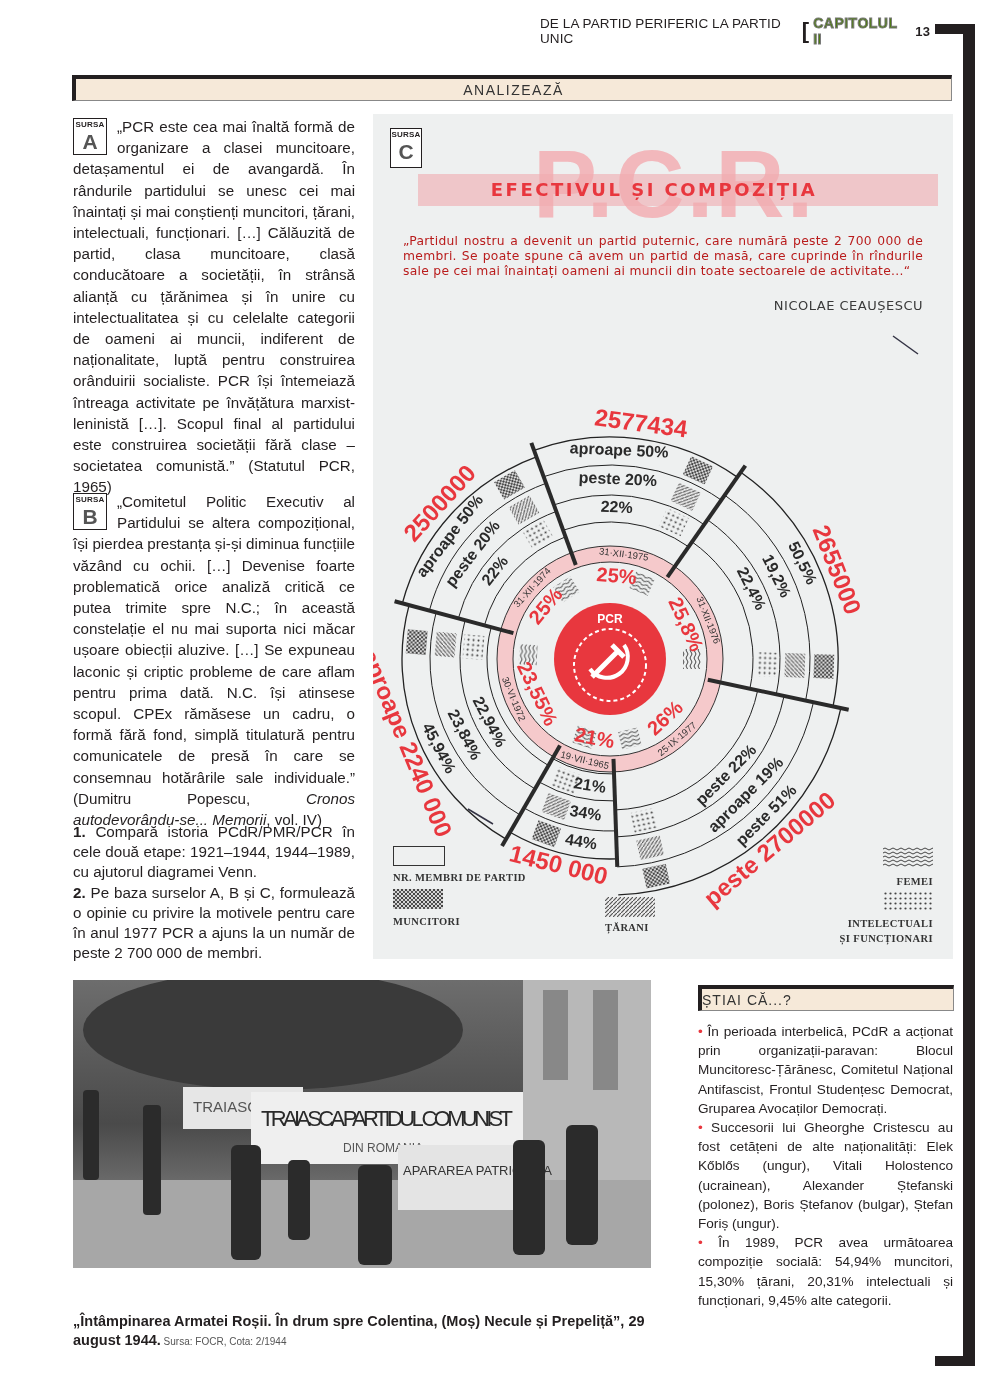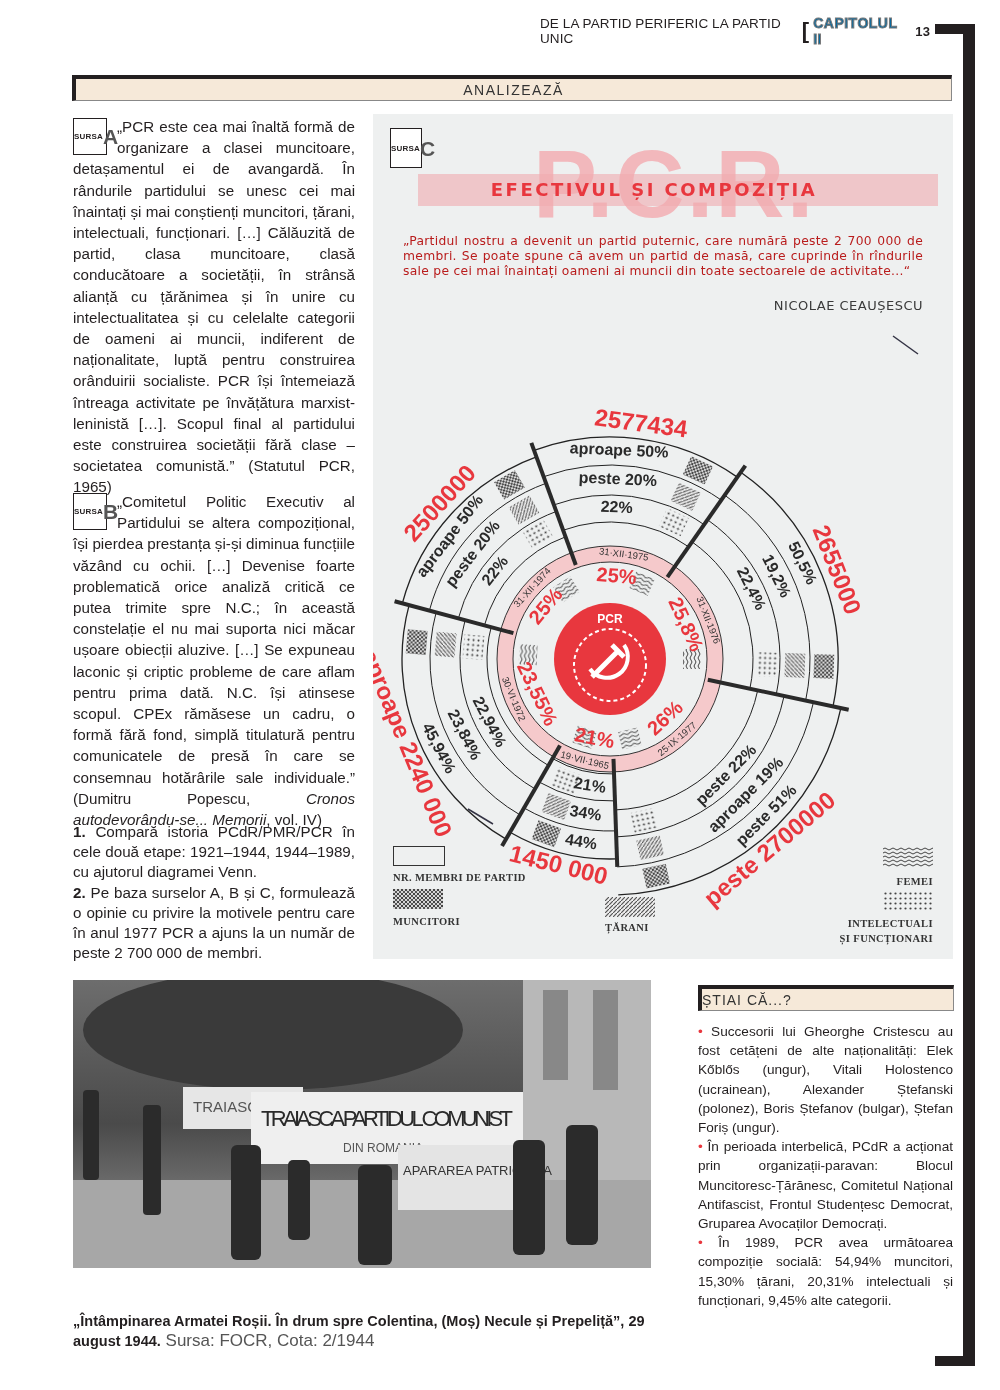--- a/index.html
+++ b/index.html
@@ -8,7 +8,7 @@
   .running-head{position:absolute;top:20px;left:540px;width:390px;height:22px;display:flex;align-items:center;justify-content:flex-end;font-size:13.5px;letter-spacing:0.1px;color:#231f20;}
   .running-head .chap-title{margin-right:4px;}
   .running-head .bracket{font-size:22px;font-weight:bold;line-height:20px;margin-right:4px;}
-  .running-head .chapter{font-weight:bold;font-size:14px;color:#0369a1;-webkit-text-stroke:1px #777;letter-spacing:0.5px;margin-right:12px;}
+  .running-head .chapter{font-weight:bold;font-size:14px;color:#4d7c0f;-webkit-text-stroke:1px #777;letter-spacing:0.5px;margin-right:12px;}
   .running-head .page-num{font-weight:bold;font-size:13px;}
   .frame-top{position:absolute;top:24px;left:935px;width:40px;height:10px;background:#231f20;}
   .frame-right{position:absolute;top:24px;left:963px;width:12px;height:1342px;background:#231f20;}

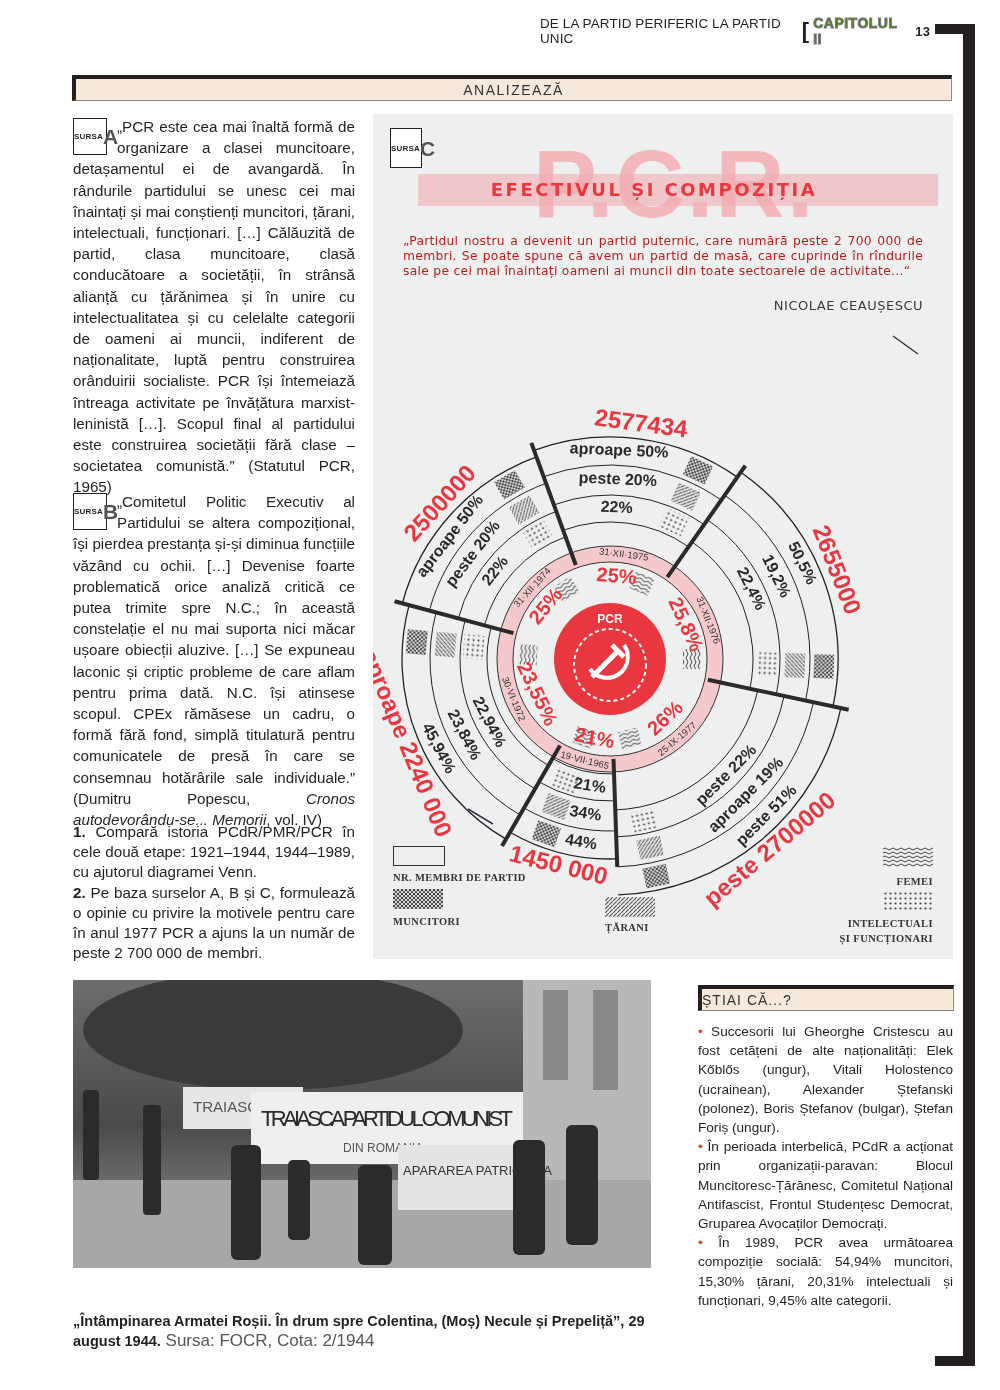--- a/index.html
+++ b/index.html
@@ -17,7 +17,7 @@
   .section-bar{position:absolute;top:75px;left:72px;width:880px;height:26px;background:#f6e9d9;border-top:4px solid #231f20;border-left:4px solid #231f20;border-right:1px solid #888;border-bottom:1px solid #888;box-sizing:border-box;display:flex;align-items:center;justify-content:center;font-size:14px;letter-spacing:1.5px;color:#333;}
   
   .col-text{position:absolute;left:73px;width:282px;font-size:15.2px;line-height:21.2px;text-align:justify;}
-  .sursa-badge{float:left;width:34px;height:37px;border:1.5px solid #231f20;box-sizing:border-box;margin:2px 10px 0 0;display:flex;flex-direction:row;align-items:center;background:#fff;}
+  .sursa-badge{float:left;width:34px;height:37px;border:1.5px solid #231f20;box-sizing:border-box;margin:2px 10px 0 0;display:flex;flex-direction:column;align-items:center;background:#fff;}
   .sursa-badge .lbl{font-size:8px;font-weight:bold;line-height:10px;margin-top:1px;letter-spacing:0.2px;}
   .sursa-badge .ltr{font-size:21px;line-height:23px;font-weight:bold;color:#555;}
   .questions{position:absolute;left:73px;top:822px;width:282px;font-size:15.2px;line-height:20.2px;text-align:justify;}

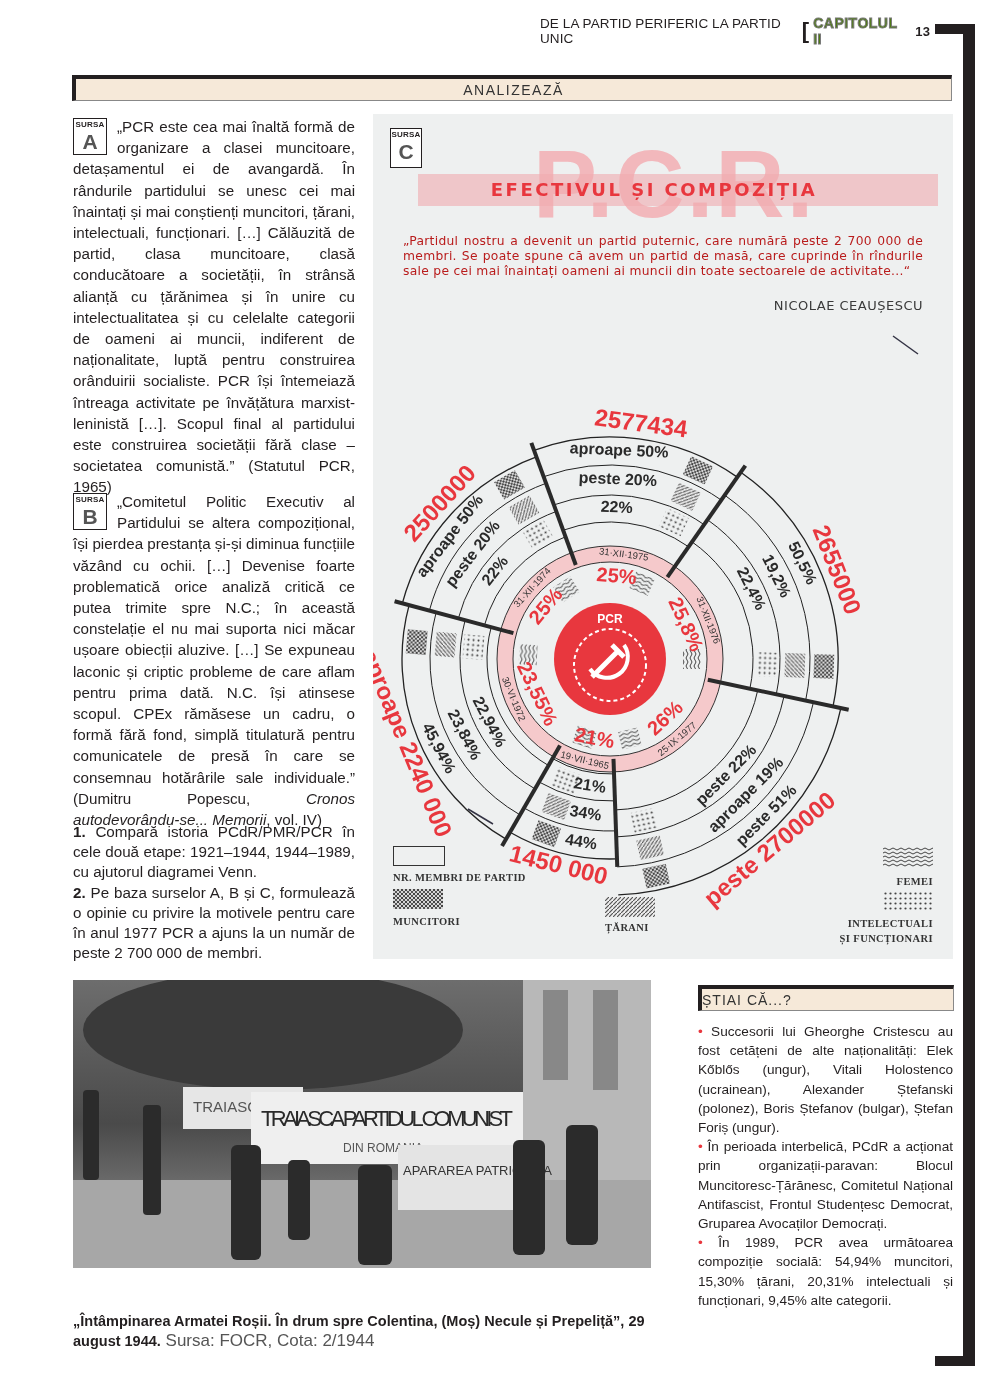--- a/index.html
+++ b/index.html
@@ -295,8 +295,8 @@
   <span>ȘTIAI CĂ...?</span>
 </div>
 <div class="stiai-text">
+  <div><span class="bullet">•</span> <span>În perioada interbelică, PCdR a acționat prin organizații-paravan: Blocul Muncitoresc-Țărănesc, Comitetul Național Antifascist, Frontul Studențesc Democrat, Gruparea Avocaților Democrați.</span></div>
   <div><span class="bullet">•</span> <span>Succesorii lui Gheorghe Cristescu au fost cetățeni de alte naționalități: Elek Kőblős (ungur), Vitali Holostenco (ucrainean), Alexander Ștefanski (polonez), Boris Ștefanov (bulgar), Ștefan Foriș (ungur).</span></div>
-  <div><span class="bullet">•</span> <span>În perioada interbelică, PCdR a acționat prin organizații-paravan: Blocul Muncitoresc-Țărănesc, Comitetul Național Antifascist, Frontul Studențesc Democrat, Gruparea Avocaților Democrați.</span></div>
   <div><span class="bullet">•</span> <span>În 1989, PCR avea următoarea compoziție socială: 54,94% muncitori, 15,30% țărani, 20,31% intelectuali și funcționari, 9,45% alte categorii.</span></div>
 </div>
 

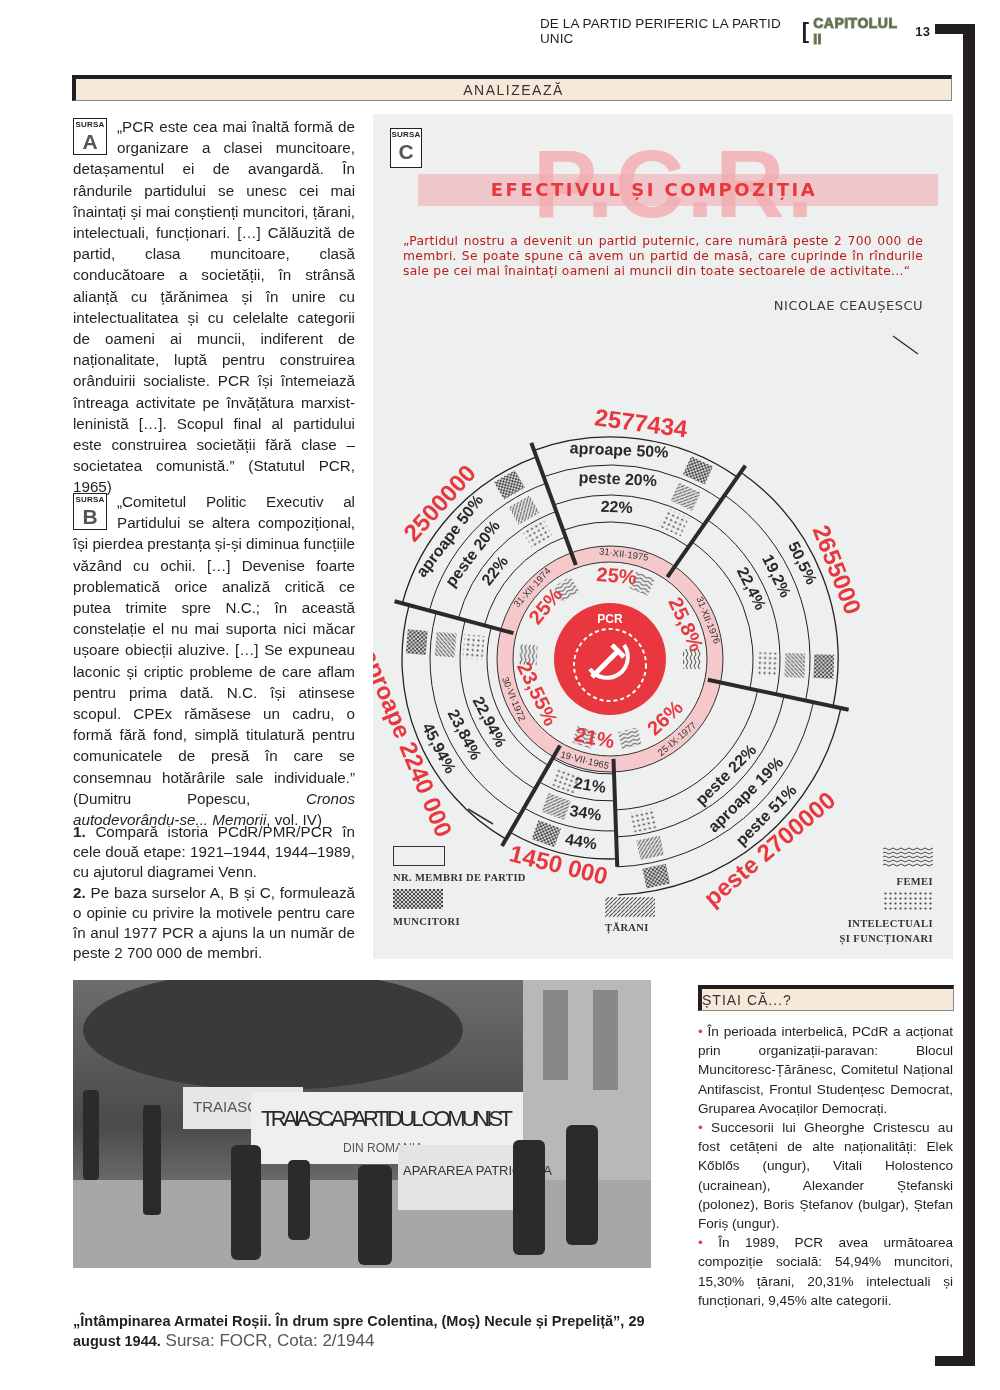--- a/index.html
+++ b/index.html
@@ -37,7 +37,7 @@
   .photo{position:absolute;left:73px;top:980px;width:578px;height:288px;overflow:hidden;background:#8a8a8a;}
   .caption{position:absolute;left:73px;top:1312px;width:600px;font-size:14.5px;line-height:19px;color:#231f20;}
   .caption .cap-main{font-weight:bold;}
-  .caption .cap-src{font-size:17px;color:#555;}
+  .caption .cap-src{font-size:10px;color:#555;}
   
   .stiai-bar{position:absolute;left:698px;top:985px;width:256px;height:26px;background:#f6e9d9;border-top:4px solid #231f20;border-left:4px solid #231f20;border-right:1px solid #888;border-bottom:1px solid #888;box-sizing:border-box;display:flex;align-items:center;font-size:14px;letter-spacing:1px;color:#333;}
   .stiai-text{position:absolute;left:698px;top:1022px;width:255px;font-size:13.6px;line-height:19.2px;text-align:justify;}

